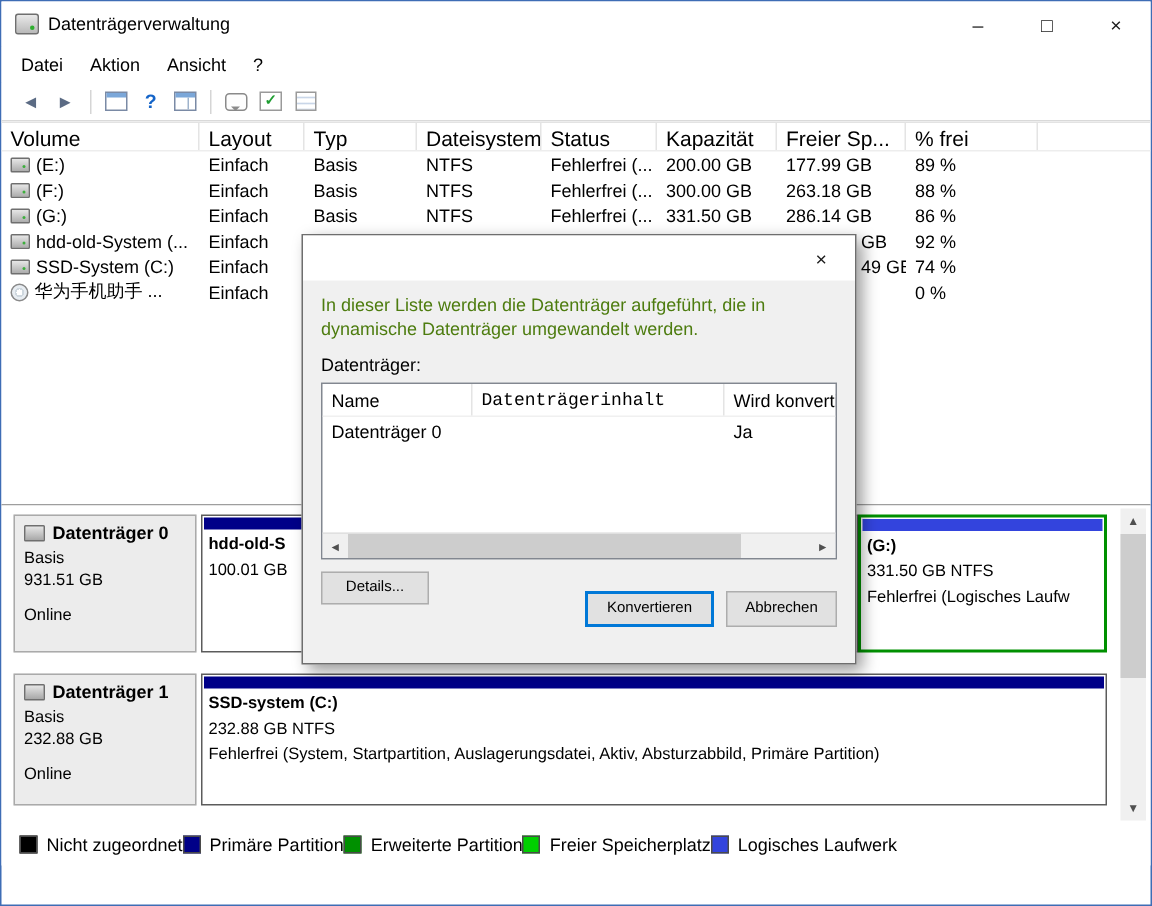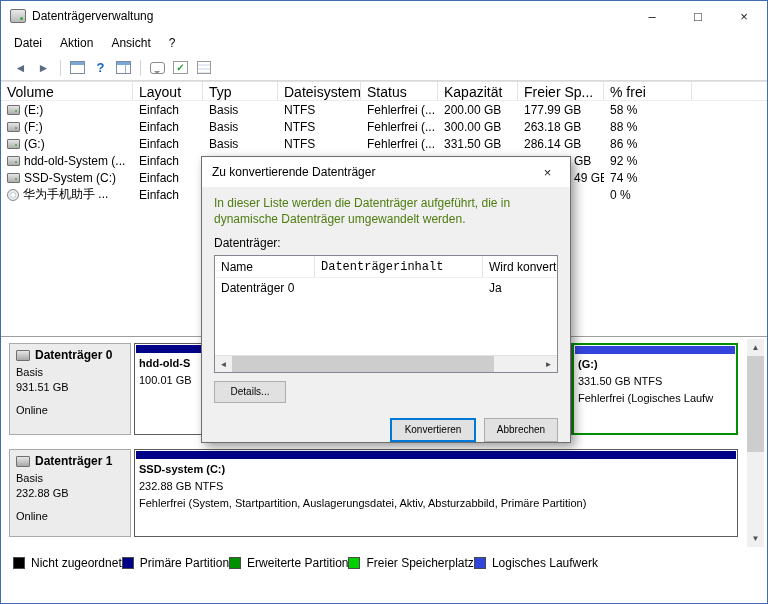--- a/index.html
+++ b/index.html
@@ -173,7 +173,7 @@
       <div class="v-cell w-status">Fehlerfrei (...</div>
       <div class="v-cell w-cap">200.00 GB</div>
       <div class="v-cell w-free c-free">177.99 GB</div>
-      <div class="v-cell w-pct">58 %</div>
+      <div class="v-cell w-pct">89 %</div>
     </div>
     <div class="vrow r1">
       <div class="v-cell w-volume">

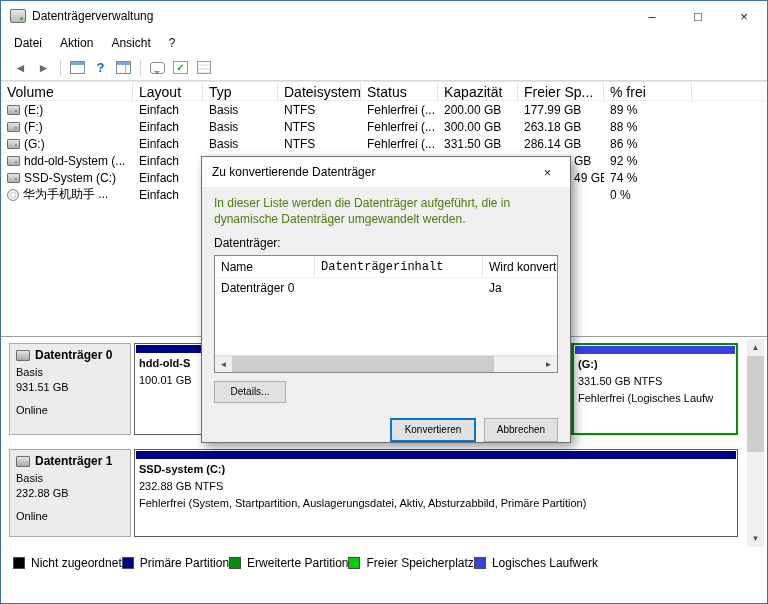--- a/index.html
+++ b/index.html
@@ -322,7 +322,6 @@
 
   <div class="dialog">
     <div class="dialog-titlebar">
-      <span>Zu konvertierende Datenträger</span>
       <div class="dialog-close">×</div>
     </div>
     <div class="dialog-body">

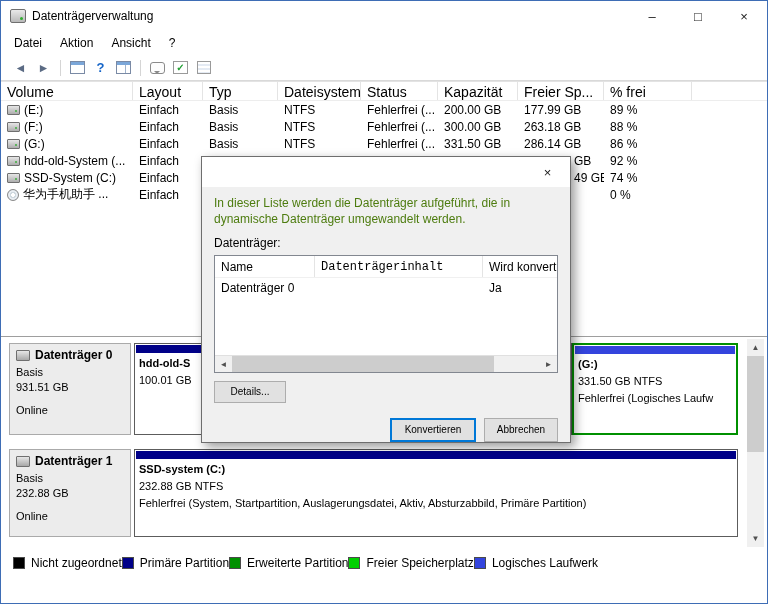--- a/index.html
+++ b/index.html
@@ -98,7 +98,7 @@
   .hscroll .thumb { position: absolute; top: 0; left: 17px; height: 16px; width: 262px; background: #cdcdcd; }
   .btn { display: inline-block; background: #e1e1e1; border: 1px solid #adadad; font-size: 10px; color: #000; text-align: center; }
   .btn-details { margin-top: 8px; width: 72px; height: 22px; line-height: 20px; }
-  .dialog-footer { position: absolute; right: 12px; bottom: 0; display: flex; gap: 8px; }
+  .dialog-footer { position: absolute; right: 12px; bottom: 24px; display: flex; gap: 8px; }
   .btn-convert { width: 86px; height: 24px; line-height: 20px; border: 2px solid #0078d7; }
   .btn-cancel { width: 74px; height: 24px; line-height: 22px; }
 </style>

